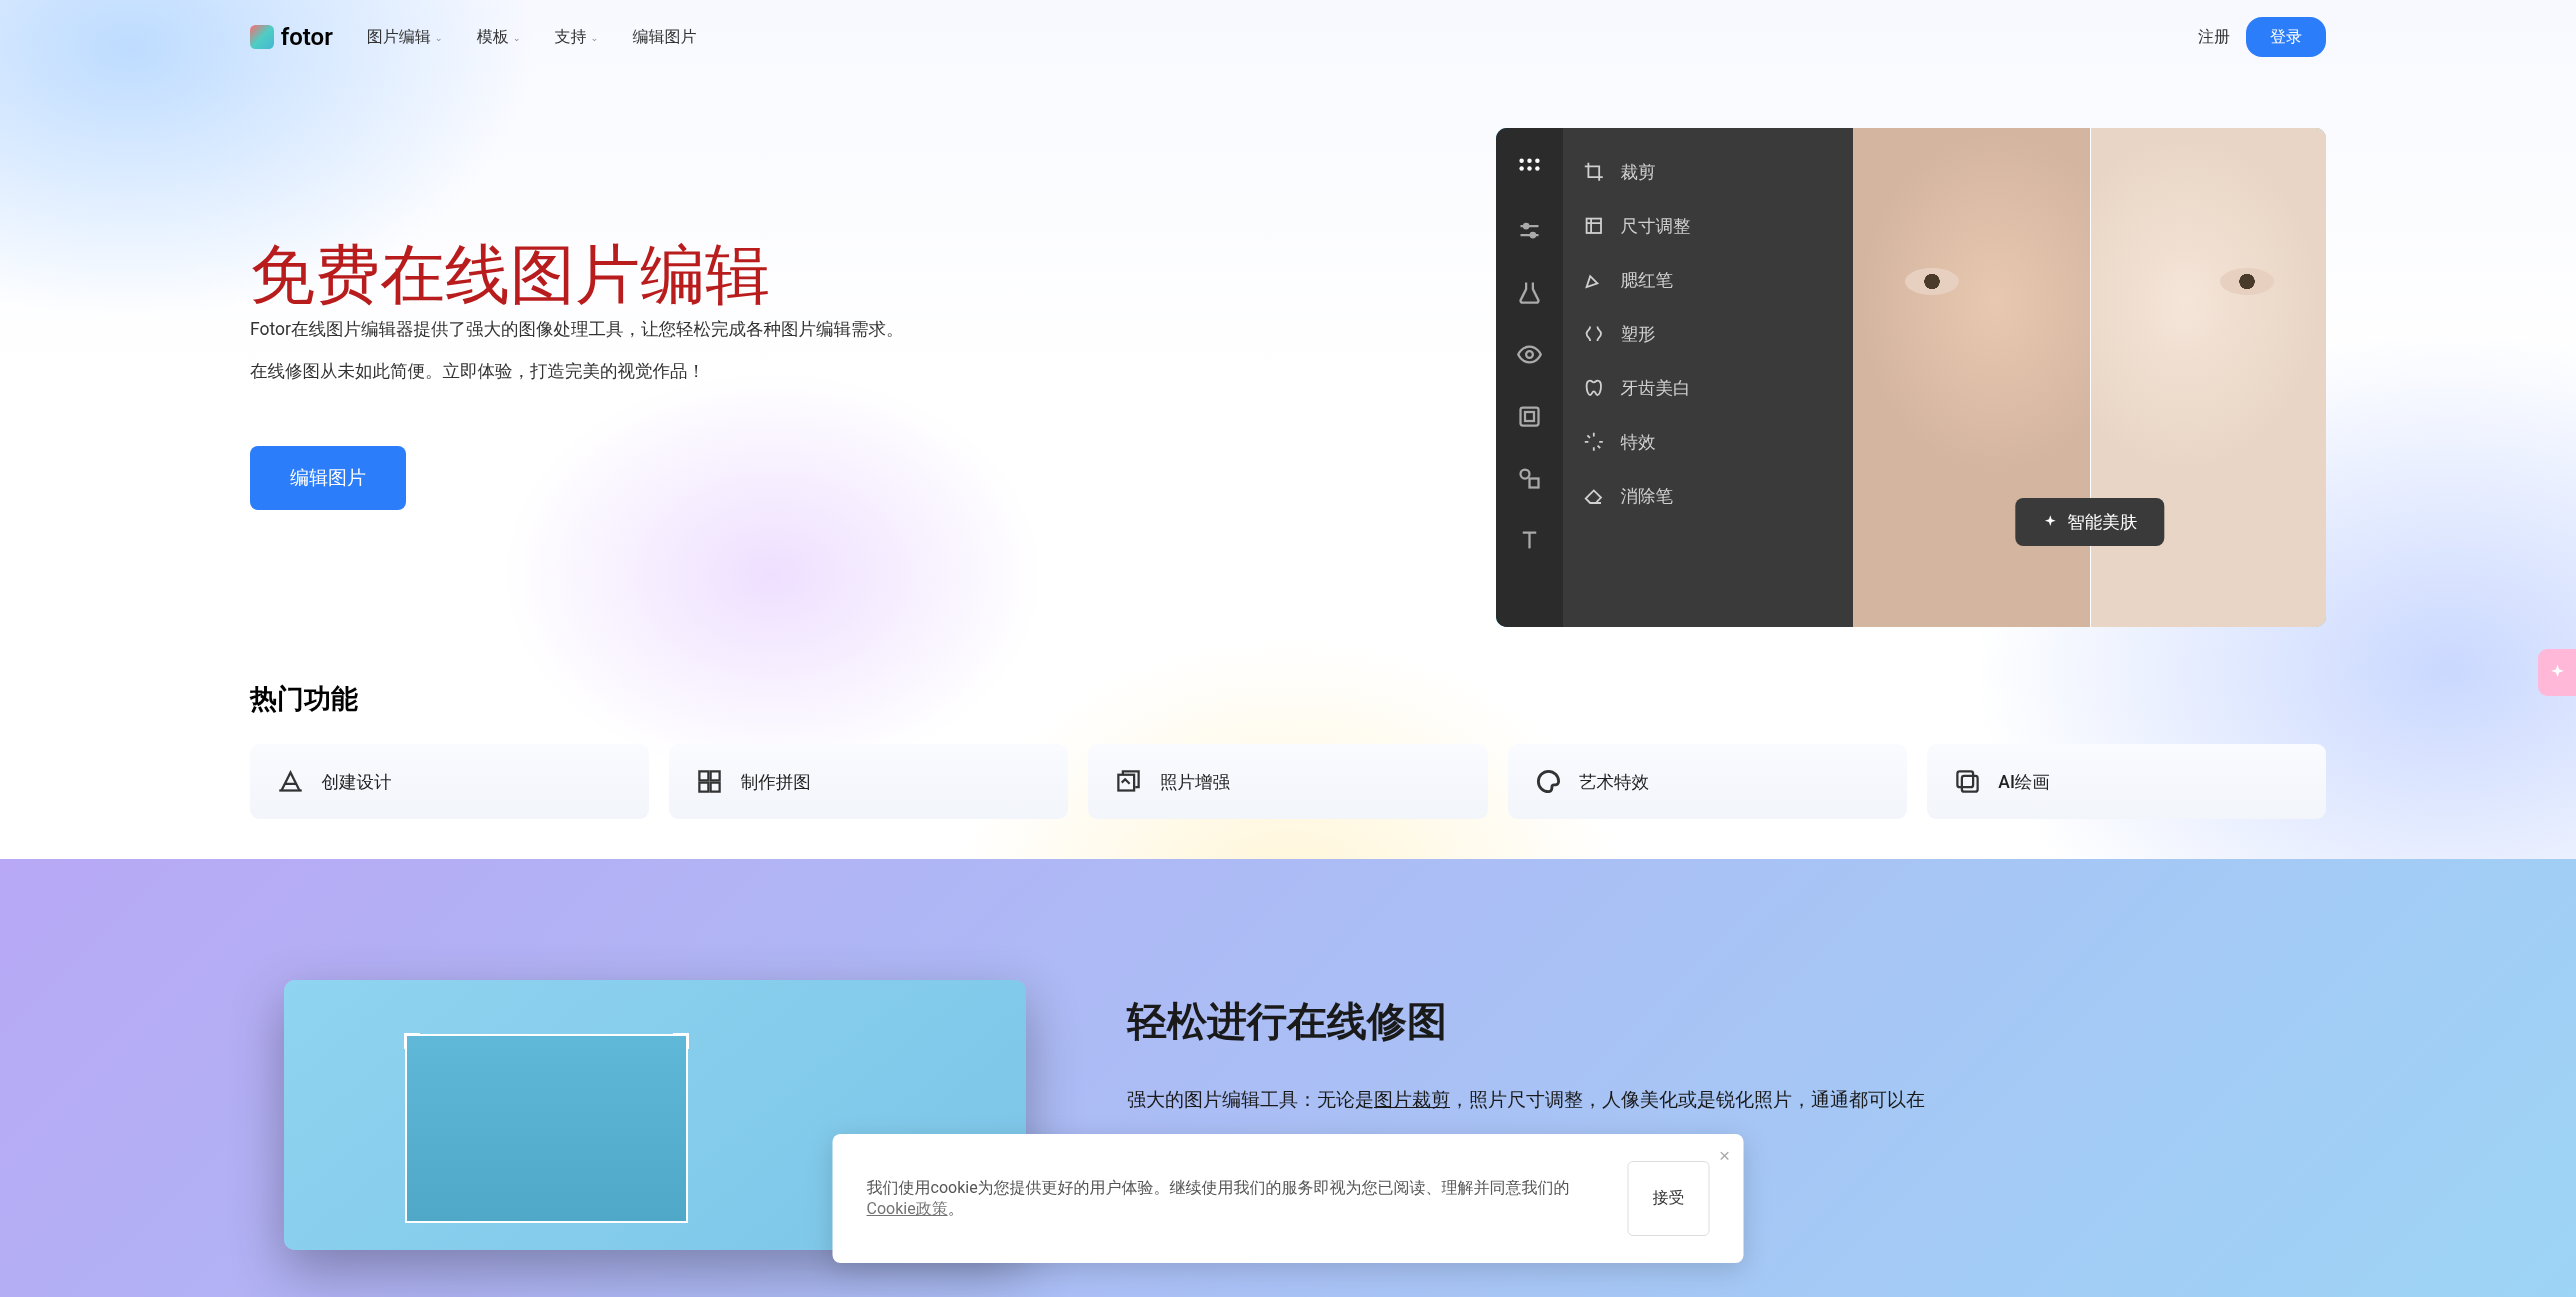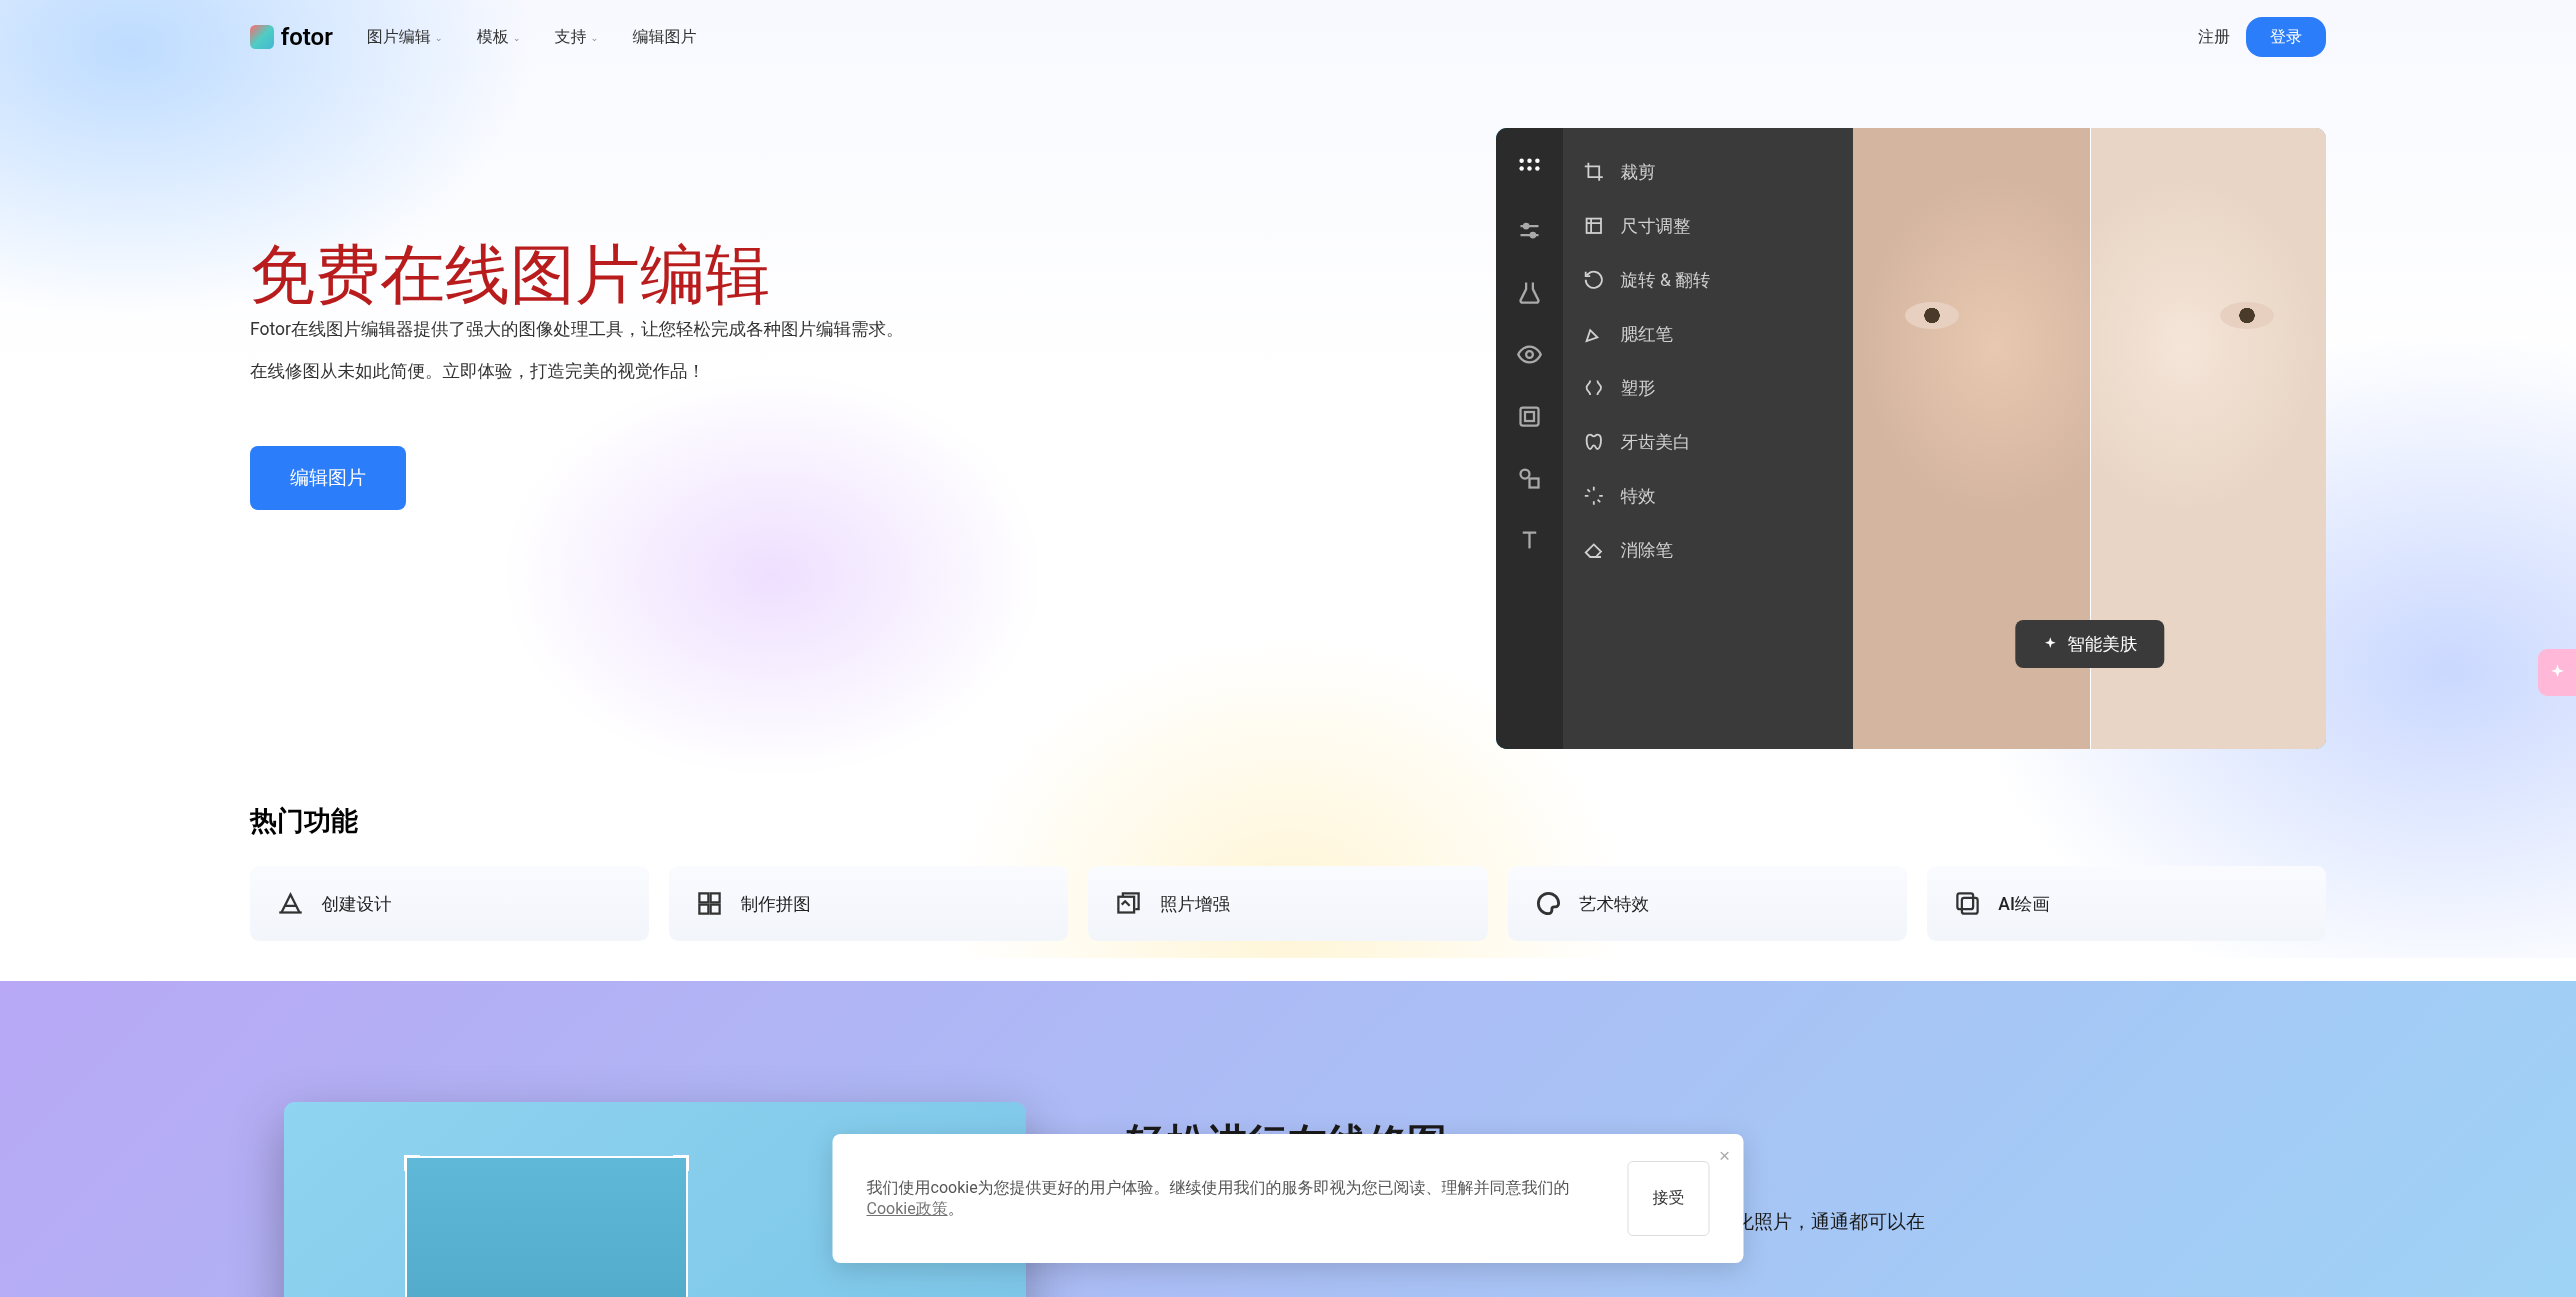--- a/index.html
+++ b/index.html
@@ -42,7 +42,7 @@
     .hero-desc { font-size: 17.5px; color: #333; line-height: 1.8; margin-bottom: 10.8px; }
     .hero-cta { margin-top: 47px; display: inline-block; background: #2c7dfa; color: #fff; border: none; border-radius: 8px; padding: 19px 40px; font-size: 19px; font-weight: 500; cursor: pointer; }
     
-    .hero-right { flex: 0 0 830px; display: flex; border-radius: 10.8px; overflow: hidden; background: #0ea5e9; height: 621px; }
+    .hero-right { flex: 0 0 830px; display: flex; border-radius: 10.8px; overflow: hidden; background: #0ea5e9; height: 499px; }
     .tool-sidebar { width: 67px; background: #2b2b2b; display: flex; flex-direction: column; align-items: center; padding-top: 27px; gap: 35px; }
     .tool-sidebar-icon { width: 27px; height: 27px; color: #aaa; display: flex; align-items: center; justify-content: center; }
     .tool-sidebar-icon.active { color: #fff; }

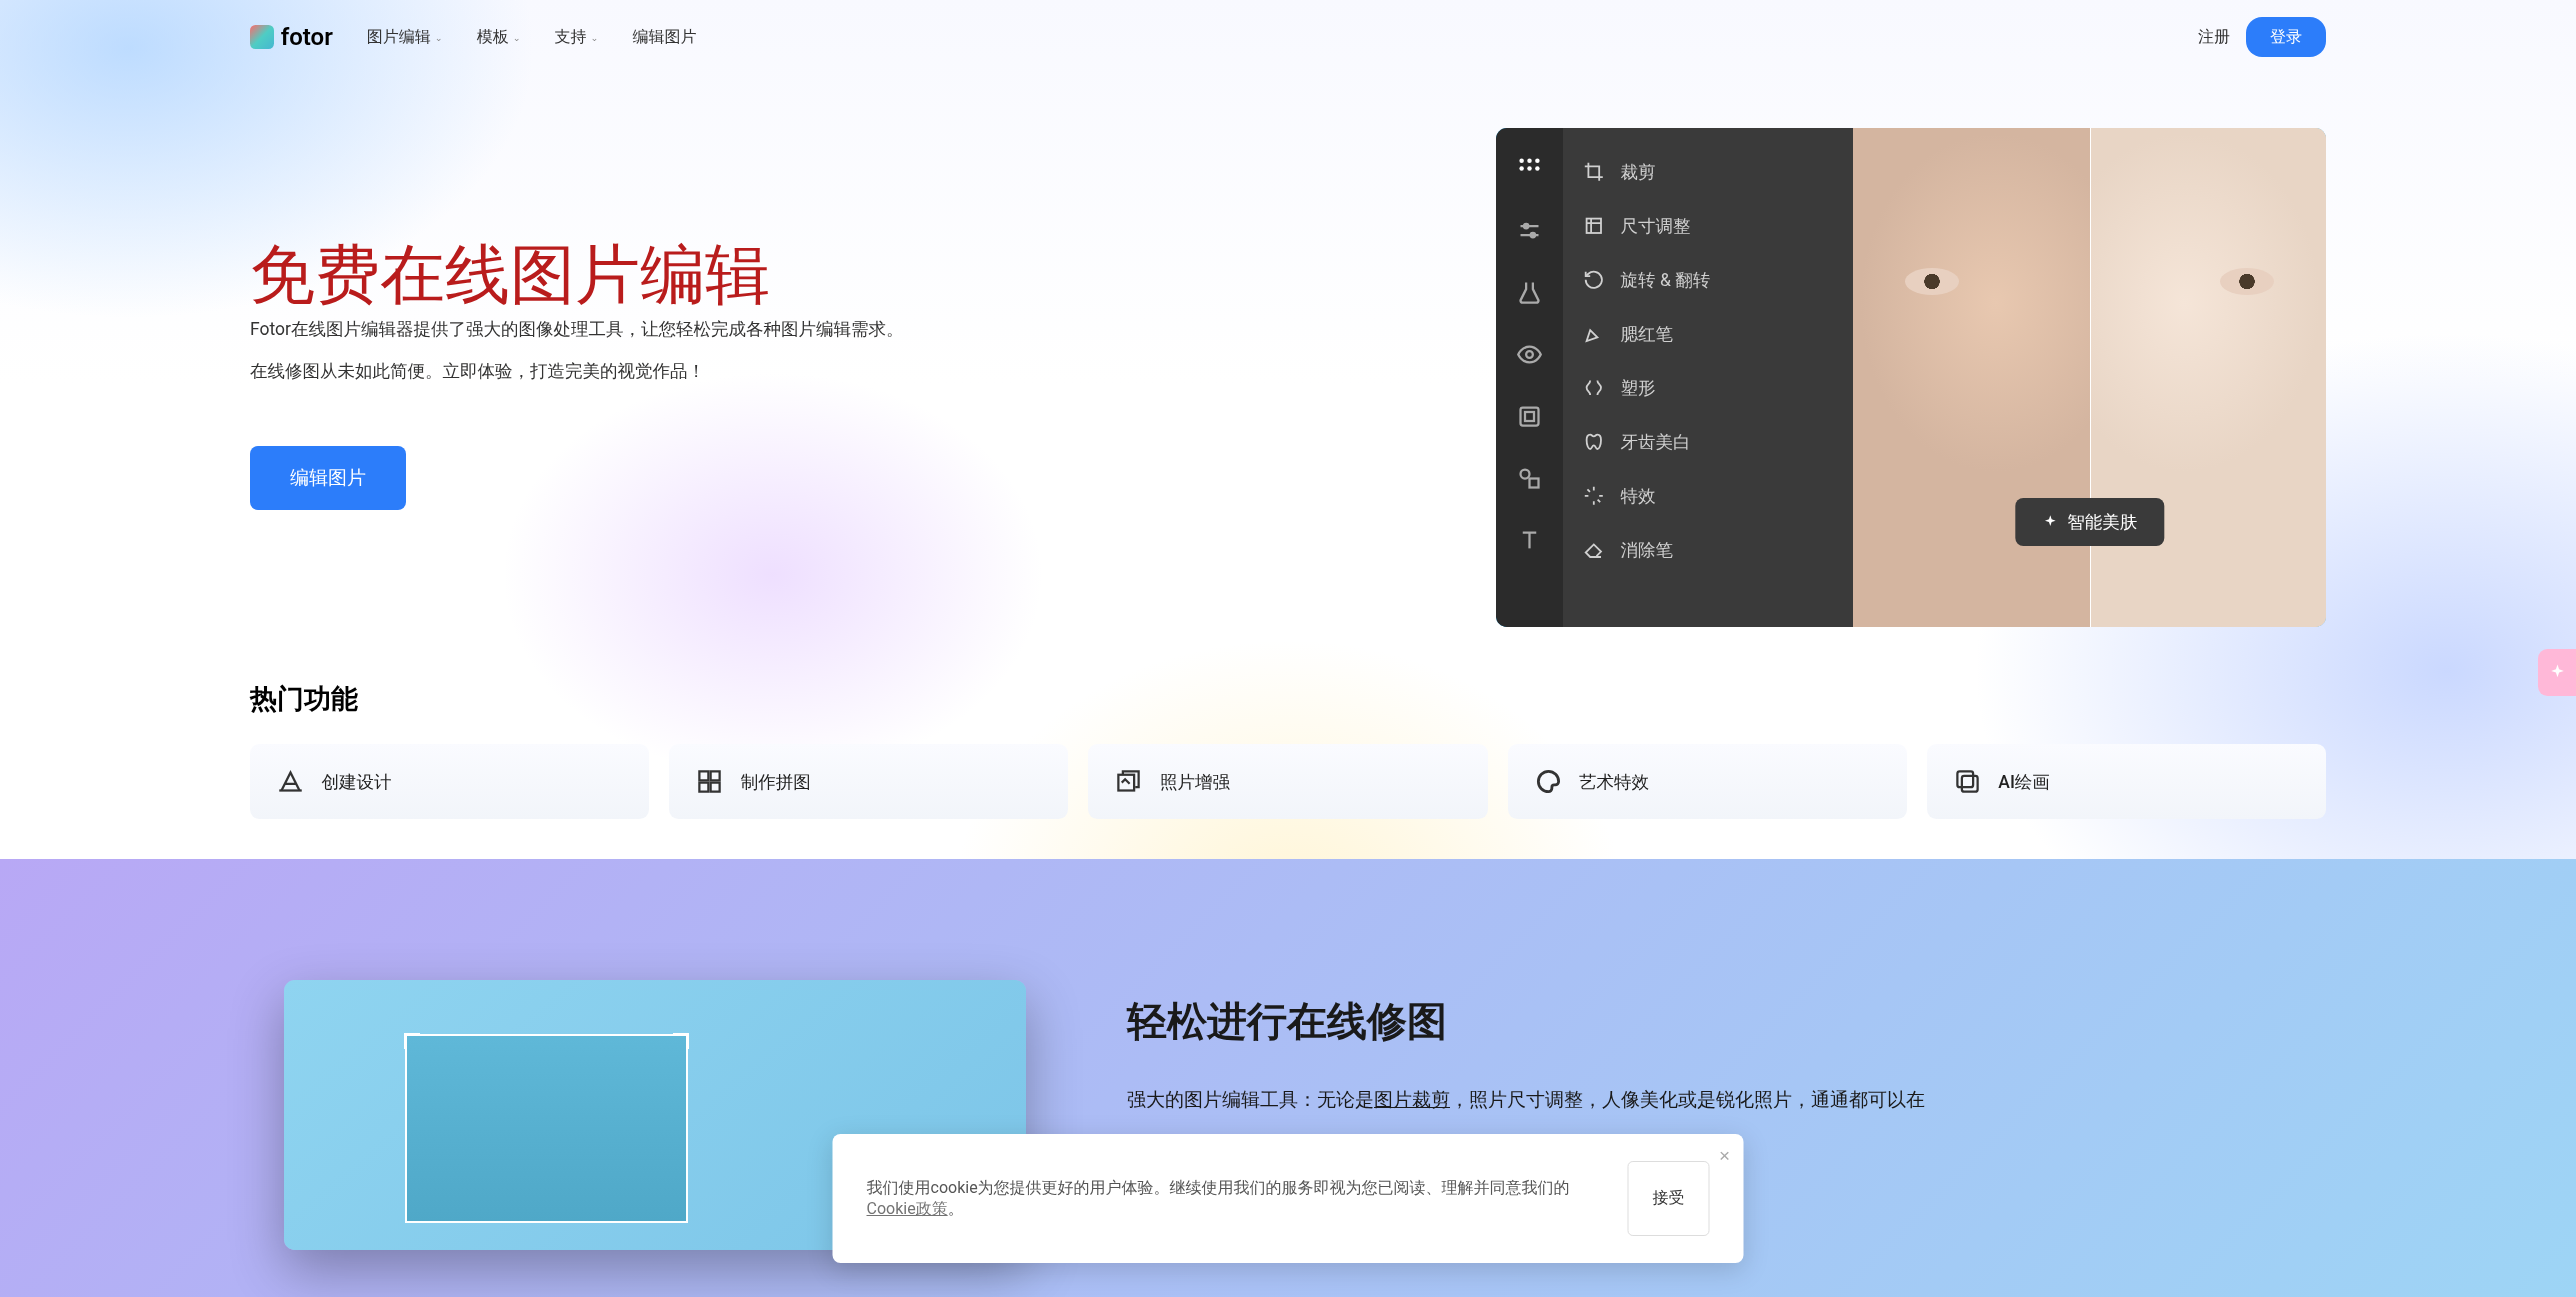--- a/index.html
+++ b/index.html
@@ -197,13 +197,6 @@
       </div>
       <div class="tool-item">
         <span class="tool-item-icon"><svg viewBox="0 0 24 24" fill="none" stroke="currentColor" stroke-width="2">
-              <path d="M3 12a9 9 0 1 0 3-6.7L3 8"></path>
-              <path d="M3 3v5h5"></path>
-            </svg></span>
-        <span>旋转 &amp; 翻转</span>
-      </div>
-      <div class="tool-item">
-        <span class="tool-item-icon"><svg viewBox="0 0 24 24" fill="none" stroke="currentColor" stroke-width="2">
               <path d="M4 20l4-12 8 8-12 4z"></path>
             </svg></span>
         <span>腮红笔</span>

